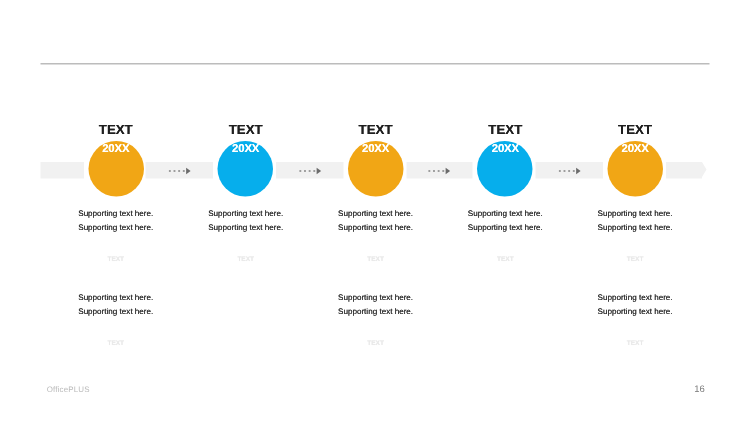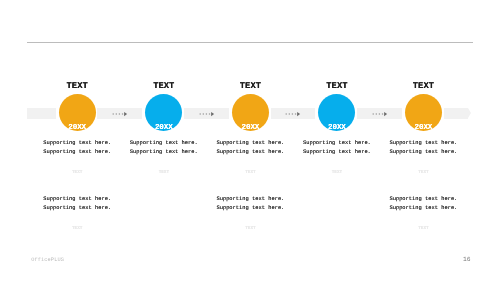--- a/index.html
+++ b/index.html
@@ -6,7 +6,7 @@
   html,body{margin:0;padding:0;background:#fff;}
   body{width:500px;height:281px;overflow:hidden;
        font-family:"Liberation Sans",sans-serif;-webkit-font-smoothing:antialiased;text-rendering:geometricPrecision;}
-  .slide{position:relative;width:400px;height:281px;background:#ffffff;font-family:Liberation Mono, monospace;}
+  .slide{position:relative;width:400px;height:281px;background:#ffffff;}
 
   
   .rule{position:absolute;left:27.3px;top:42.1px;width:445.6px;height:1.1px;background:#bcbcbc;}

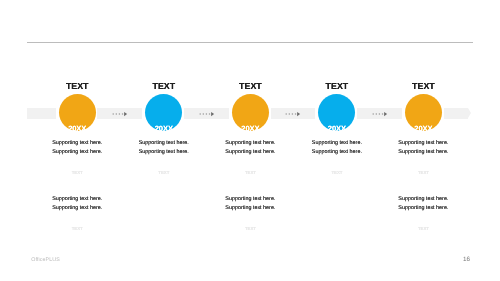--- a/index.html
+++ b/index.html
@@ -24,7 +24,7 @@
   
   .node{position:absolute;top:78px;height:158px;width:120px;margin-left:-60px;}
   .circle{position:absolute;left:41.5px;top:15.8px;width:37px;height:37px;border-radius:50%;
-          display:flex;align-items:flex-end;justify-content:center;}
+          display:flex;align-items:flex-start;justify-content:center;}
   .circle .yr{color:#ffffff;font-weight:bold;font-size:7.6px;letter-spacing:-0.12px;line-height:1;position:relative;top:1.7px;text-shadow:0 0 0.25px #fff;}
   .toptext{position:absolute;left:0;top:3.6px;width:120px;text-align:center;
            font-weight:bold;font-size:8.85px;color:#1f1f1f;text-shadow:0 0 0.3px #1f1f1f;letter-spacing:0px;line-height:1;}

